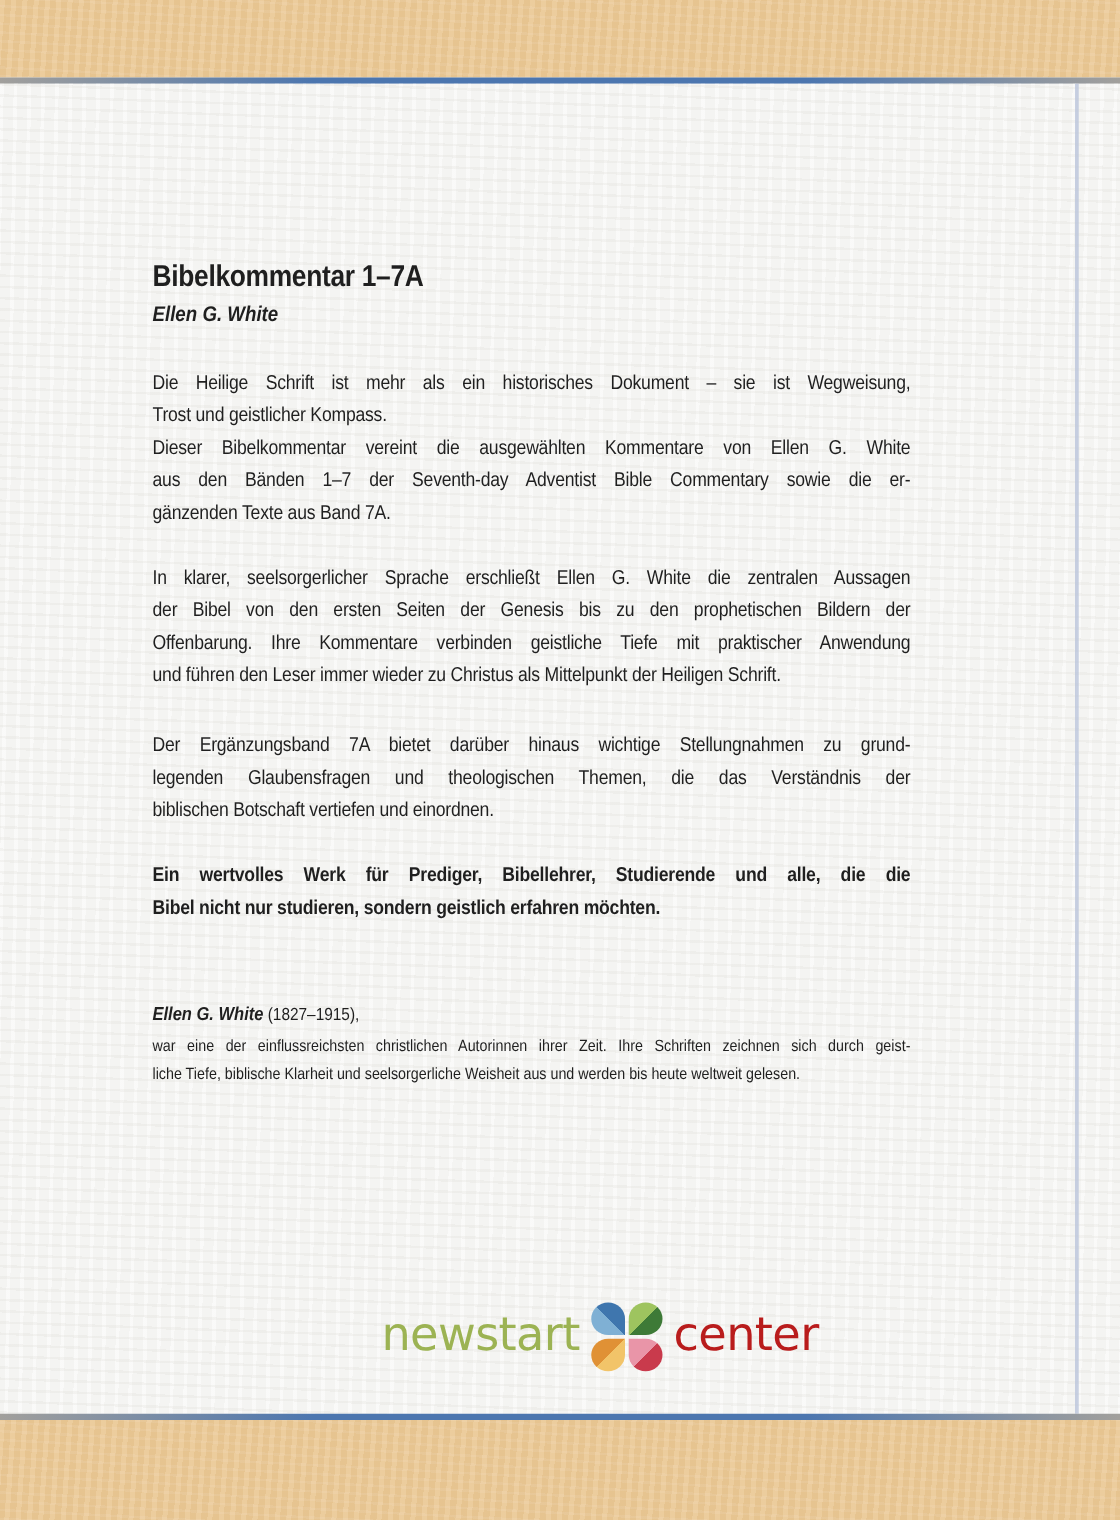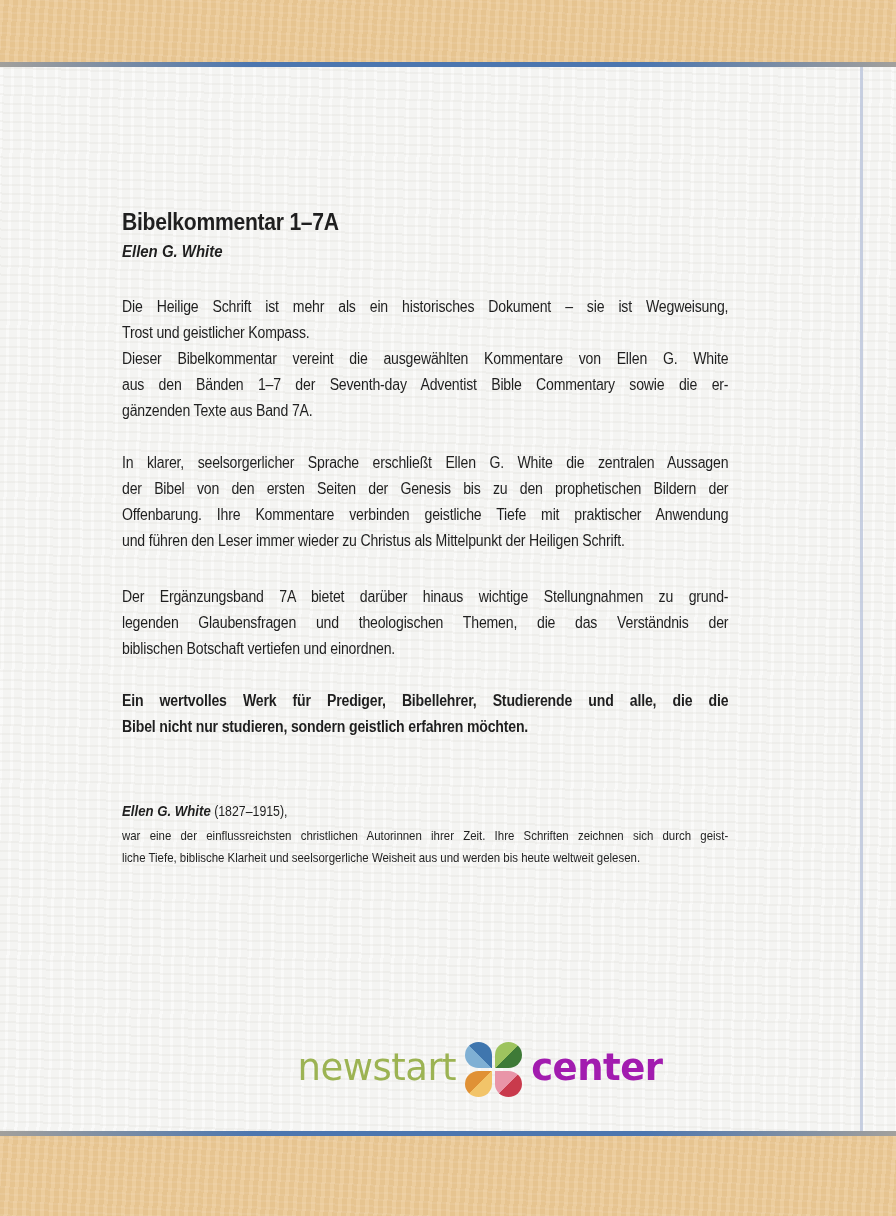--- a/index.html
+++ b/index.html
@@ -156,7 +156,7 @@
     <span class="petal petal-bl" id="p-bl" style="background: linear-gradient(135deg, rgb(224, 145, 53) 50%, rgb(242, 196, 105) 50%);"></span>
     <span class="petal petal-br" id="p-br" style="background: linear-gradient(135deg, rgb(233, 149, 168) 50%, rgb(201, 58, 76) 50%);"></span>
   </span>
-  <span class="logo-word" id="logo-right" style="color: #a21caf; font-weight: bold;">center</span>
+  <span class="logo-word" id="logo-right" style="color: #b91c1c;">center</span>
 </div>
 
 </body></html>

